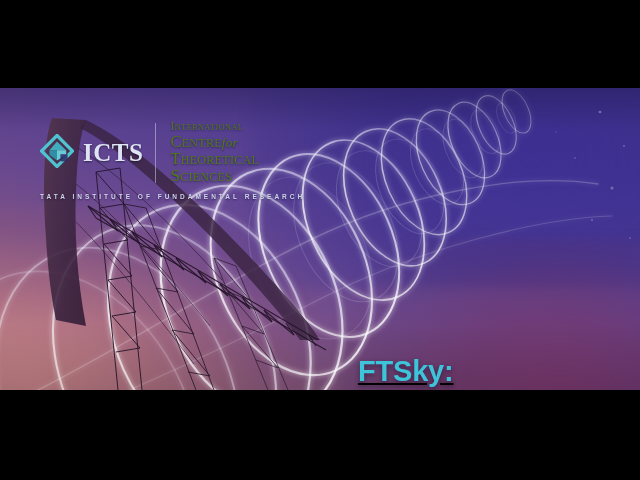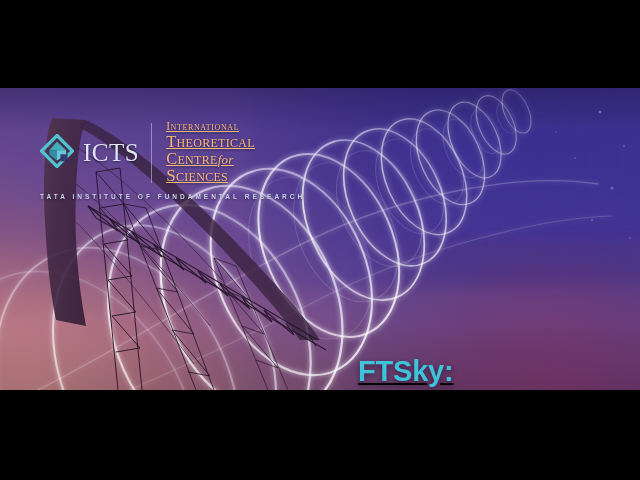--- a/index.html
+++ b/index.html
@@ -152,10 +152,9 @@
   }
   #logo-name-block {
     font-family: "Liberation Serif", serif;
-    color: #fdba74;
+    color: #4d7c0f;
     line-height: 1.04;
     text-shadow: 0 1px 2px rgba(10,6,32,0.5);
-    text-decoration: underline;
   }
   .logo-name-line {
     display: block;

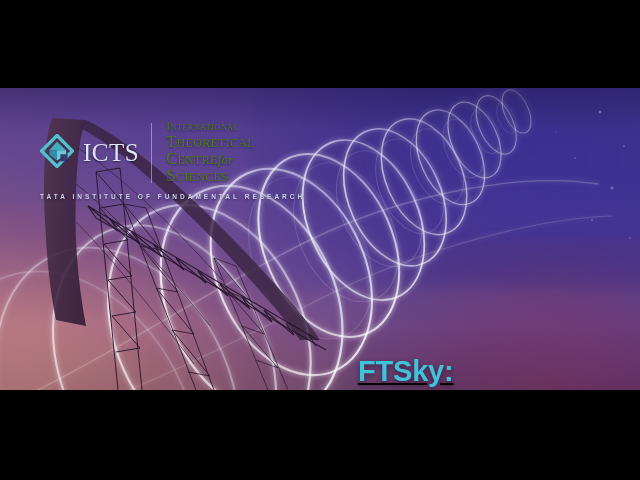--- a/index.html
+++ b/index.html
@@ -139,7 +139,7 @@
     color: #dfe4f2;
     font-family: "Liberation Serif", serif;
     font-size: 25px;
-    font-weight: 400;
+    font-weight: 700;
     letter-spacing: 0.5px;
     line-height: 1;
     text-shadow: 0 1px 2px rgba(10,6,32,0.55);

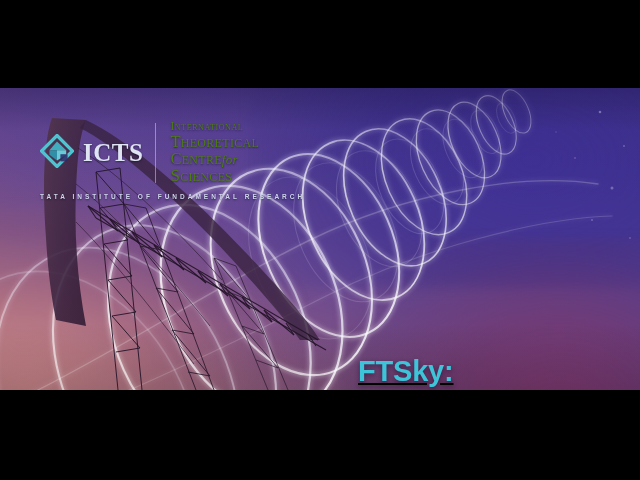--- a/index.html
+++ b/index.html
@@ -382,8 +382,8 @@
 
         <span id="logo-name-block">
           <span class="logo-name-line" id="logo-name-1">International</span>
+          <span class="logo-name-line" id="logo-name-2"><span>Centre</span><span class="for-italic">for</span></span>
           <span class="logo-name-line" id="logo-name-3">Theoretical</span>
-          <span class="logo-name-line" id="logo-name-2"><span>Centre</span><span class="for-italic">for</span></span>
           <span class="logo-name-line" id="logo-name-4">Sciences</span>
         </span>
       </div>

